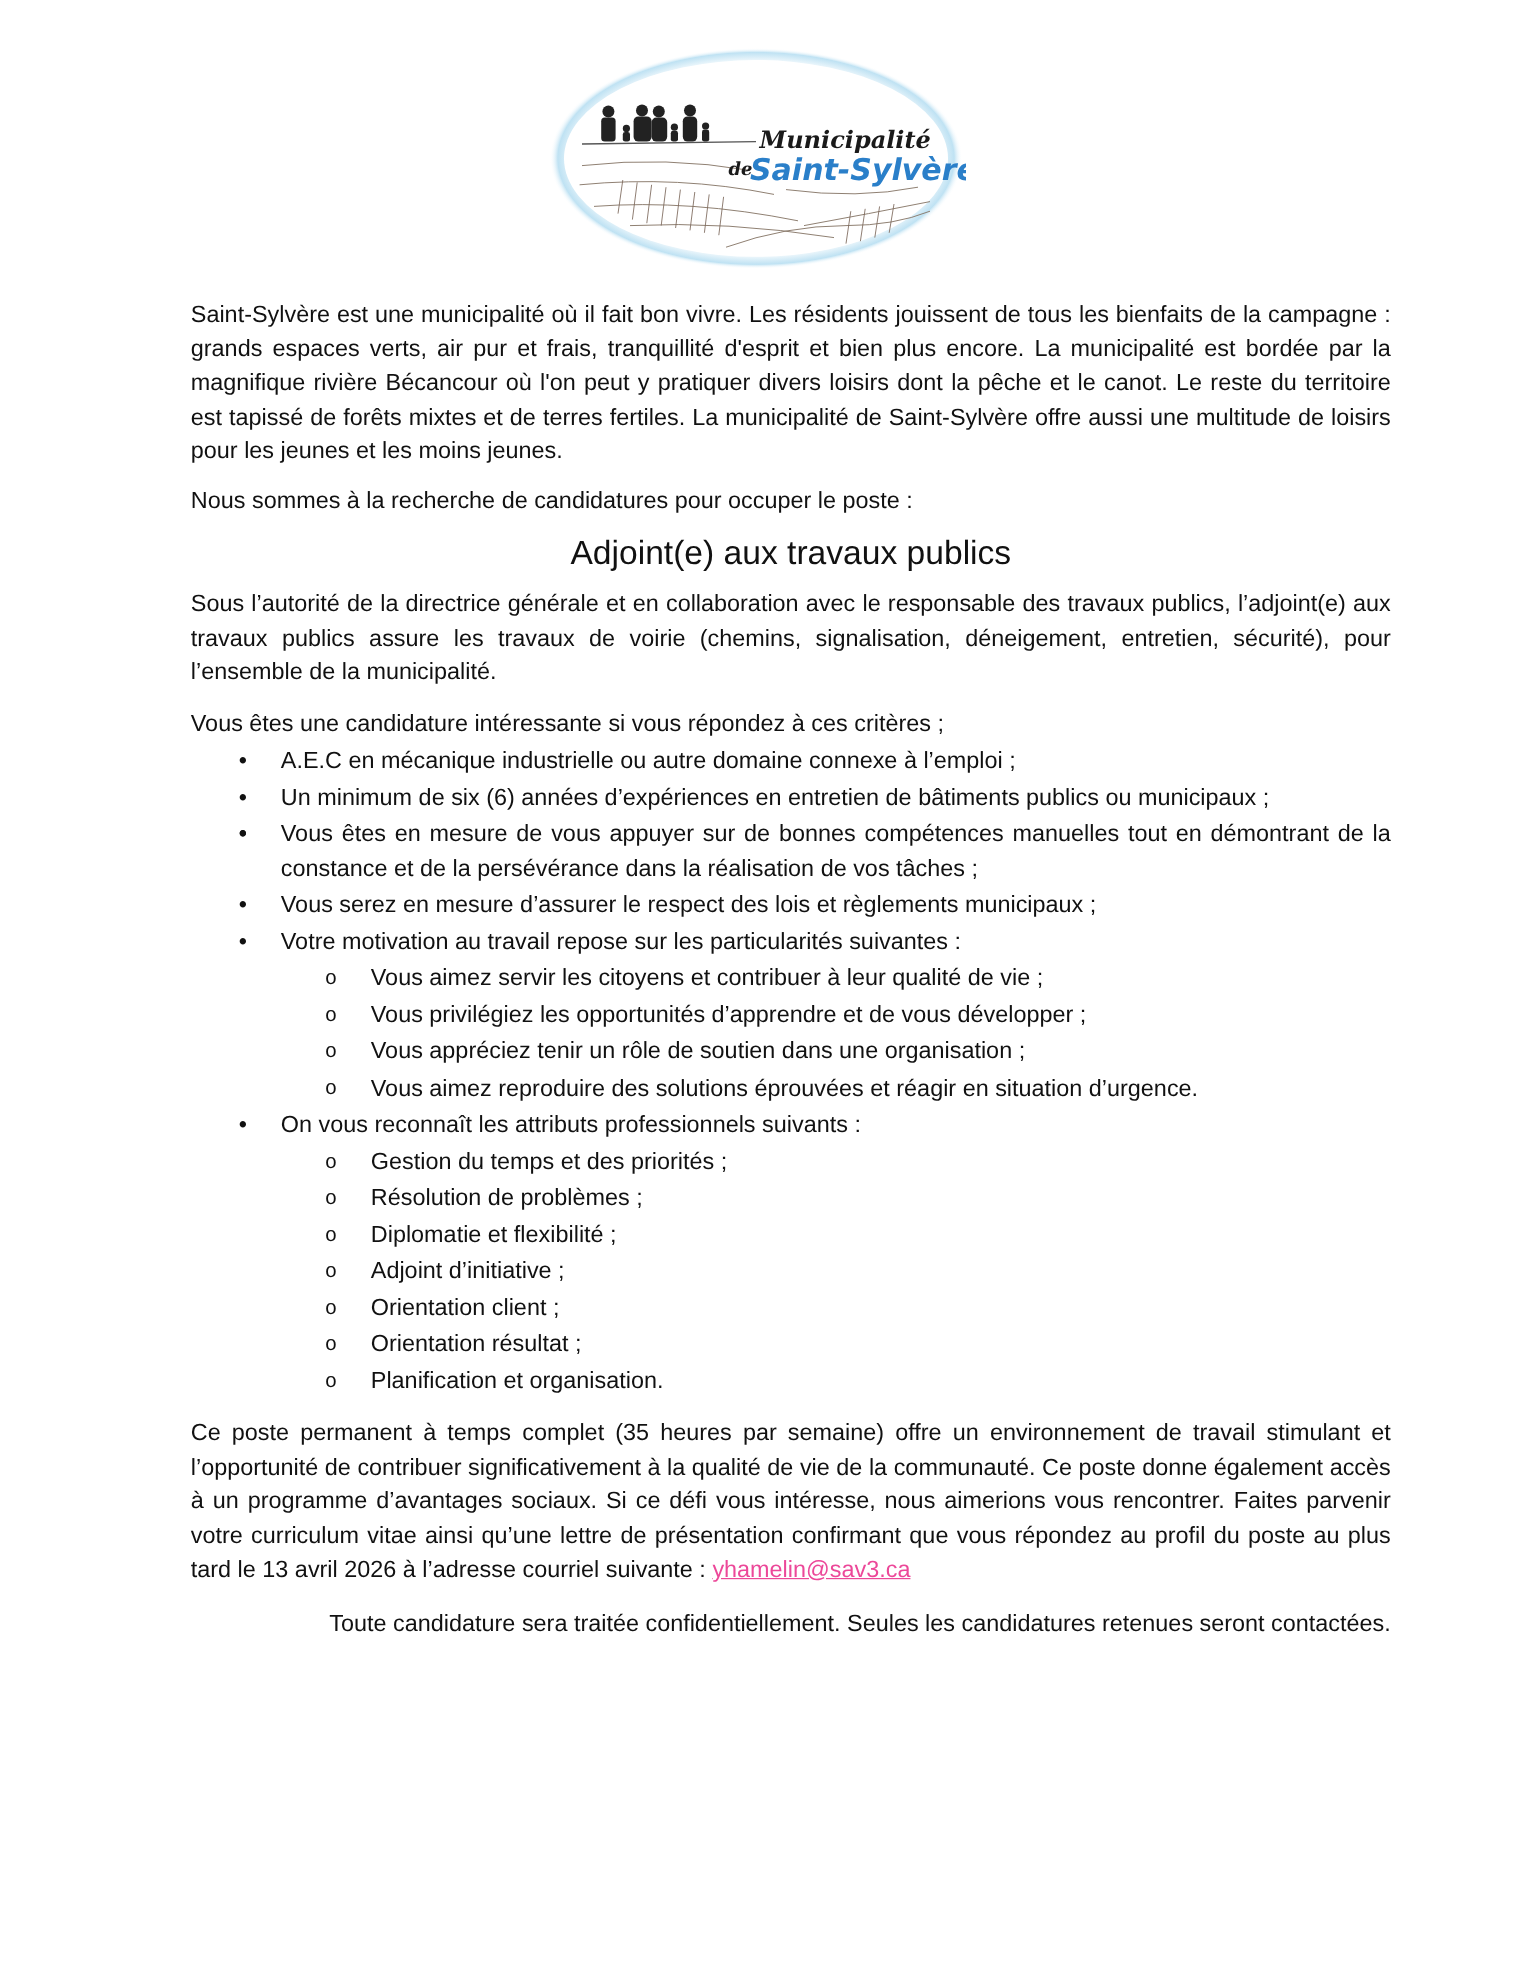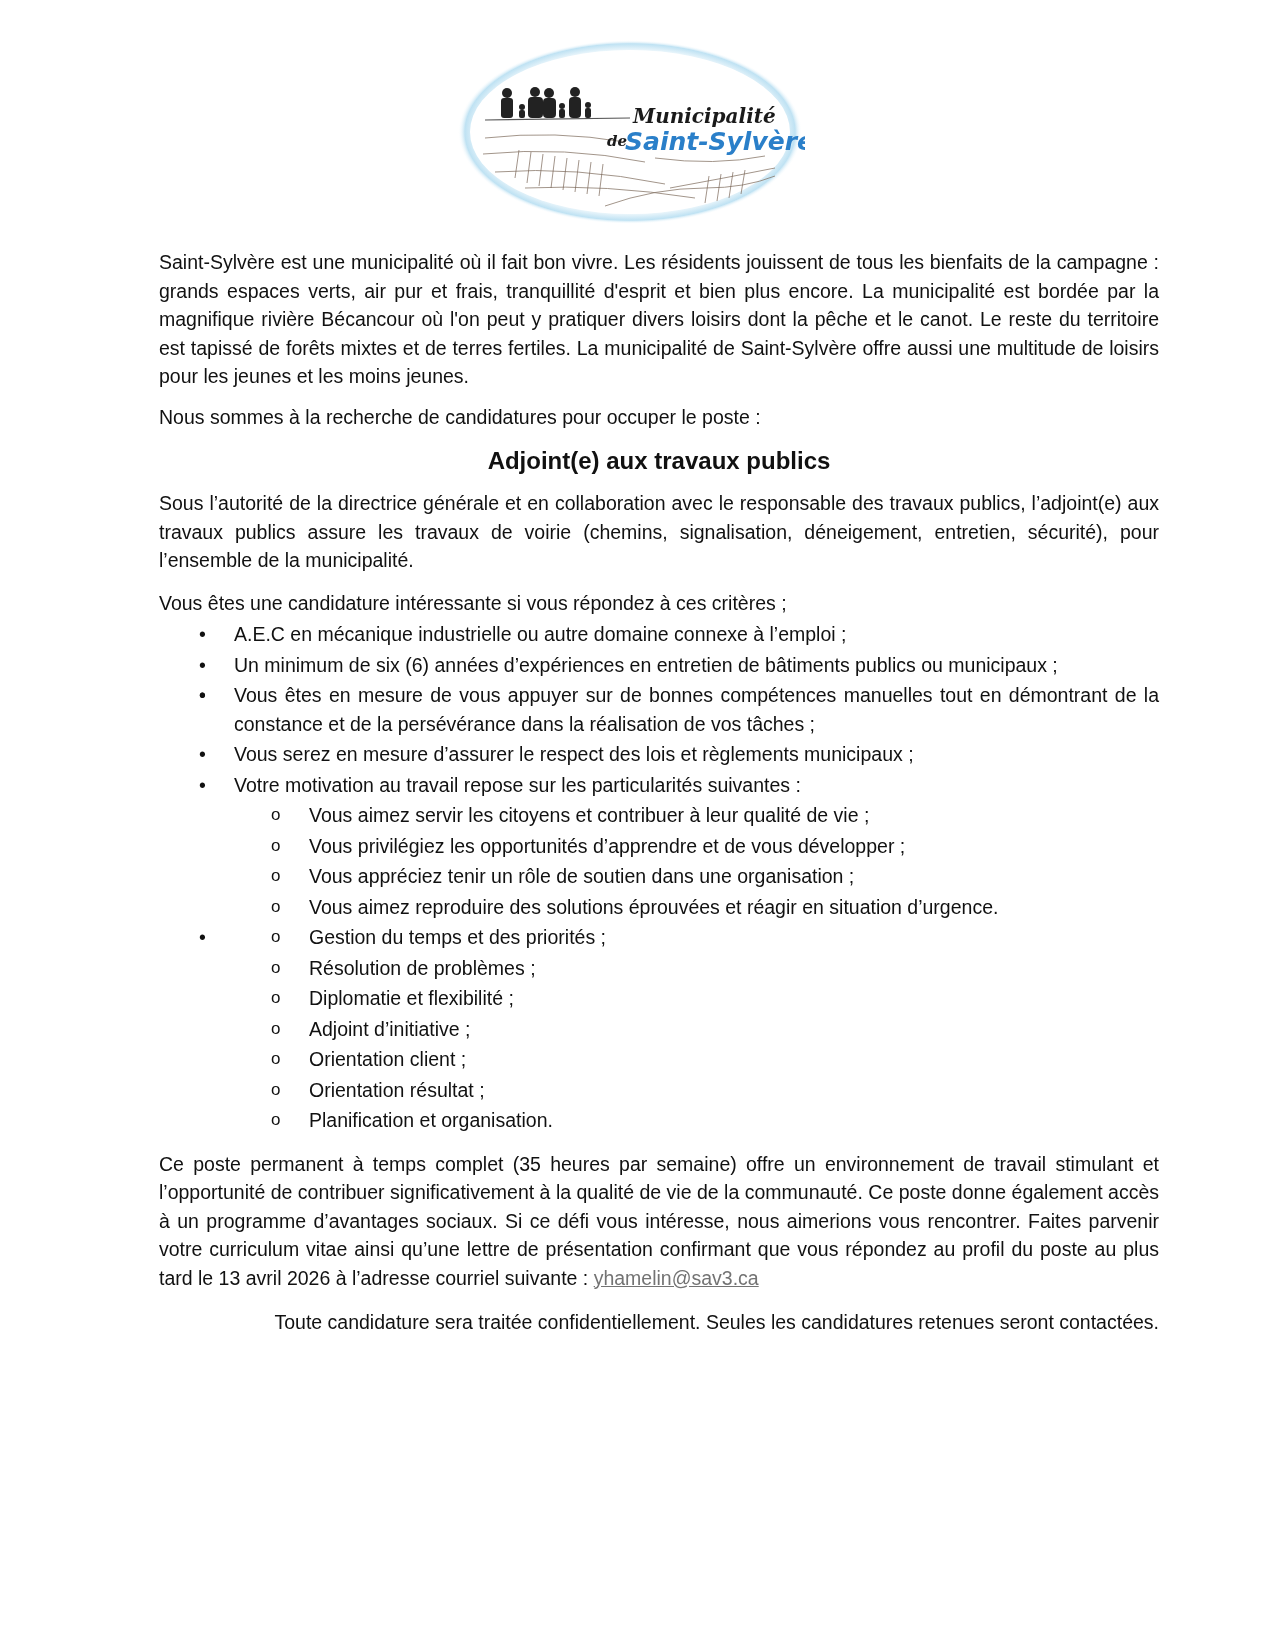--- a/index.html
+++ b/index.html
@@ -13,7 +13,7 @@
     .justify { text-align: justify; }
     .gap-sm { margin-top: 12px; }
     .gap-md { margin-top: 14px; }
-    .title { text-align: center; font-weight: bold; font-size: 24px; line-height: 32px;
+    .title { text-align: center; font-weight: normal; font-size: 28px; line-height: 32px;
              margin-top: 14px; margin-bottom: 12px; }
     ul.l1 { list-style: none; margin: 2px 0 0 0; padding: 0; }
     ul.l1 > li { position: relative; padding-left: 75px; line-height: 30.5px; }

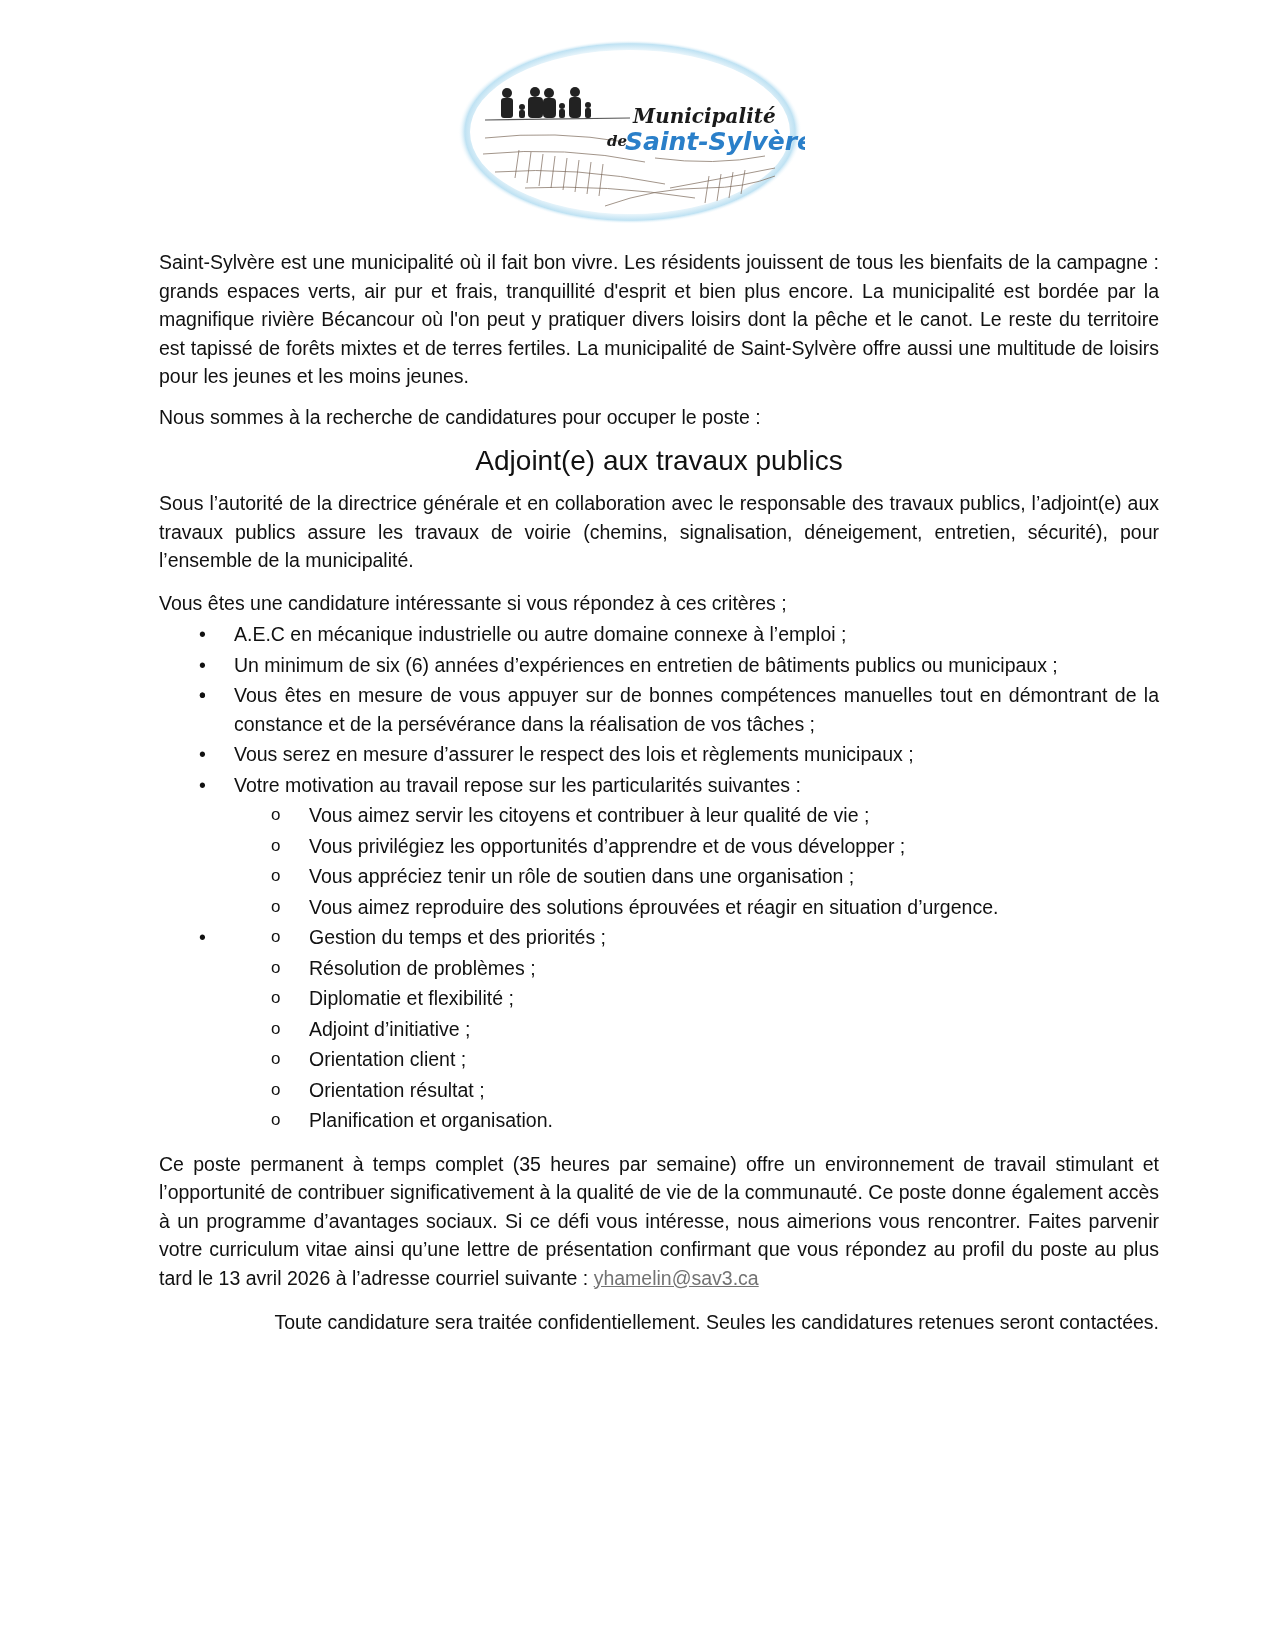--- a/index.html
+++ b/index.html
@@ -109,7 +109,7 @@
         <li><span class="bullet">o</span><span>Vous aimez reproduire des solutions éprouvées et réagir en situation d’urgence.</span></li>
       </ul>
     </li>
-    <li><span class="bullet">•</span>
+    <li><span class="bullet">•</span><span>On vous reconnaît les attributs professionnels suivants :</span>
       <ul class="l2">
         <li><span class="bullet">o</span><span>Gestion du temps et des priorités ;</span></li>
         <li><span class="bullet">o</span><span>Résolution de problèmes ;</span></li>

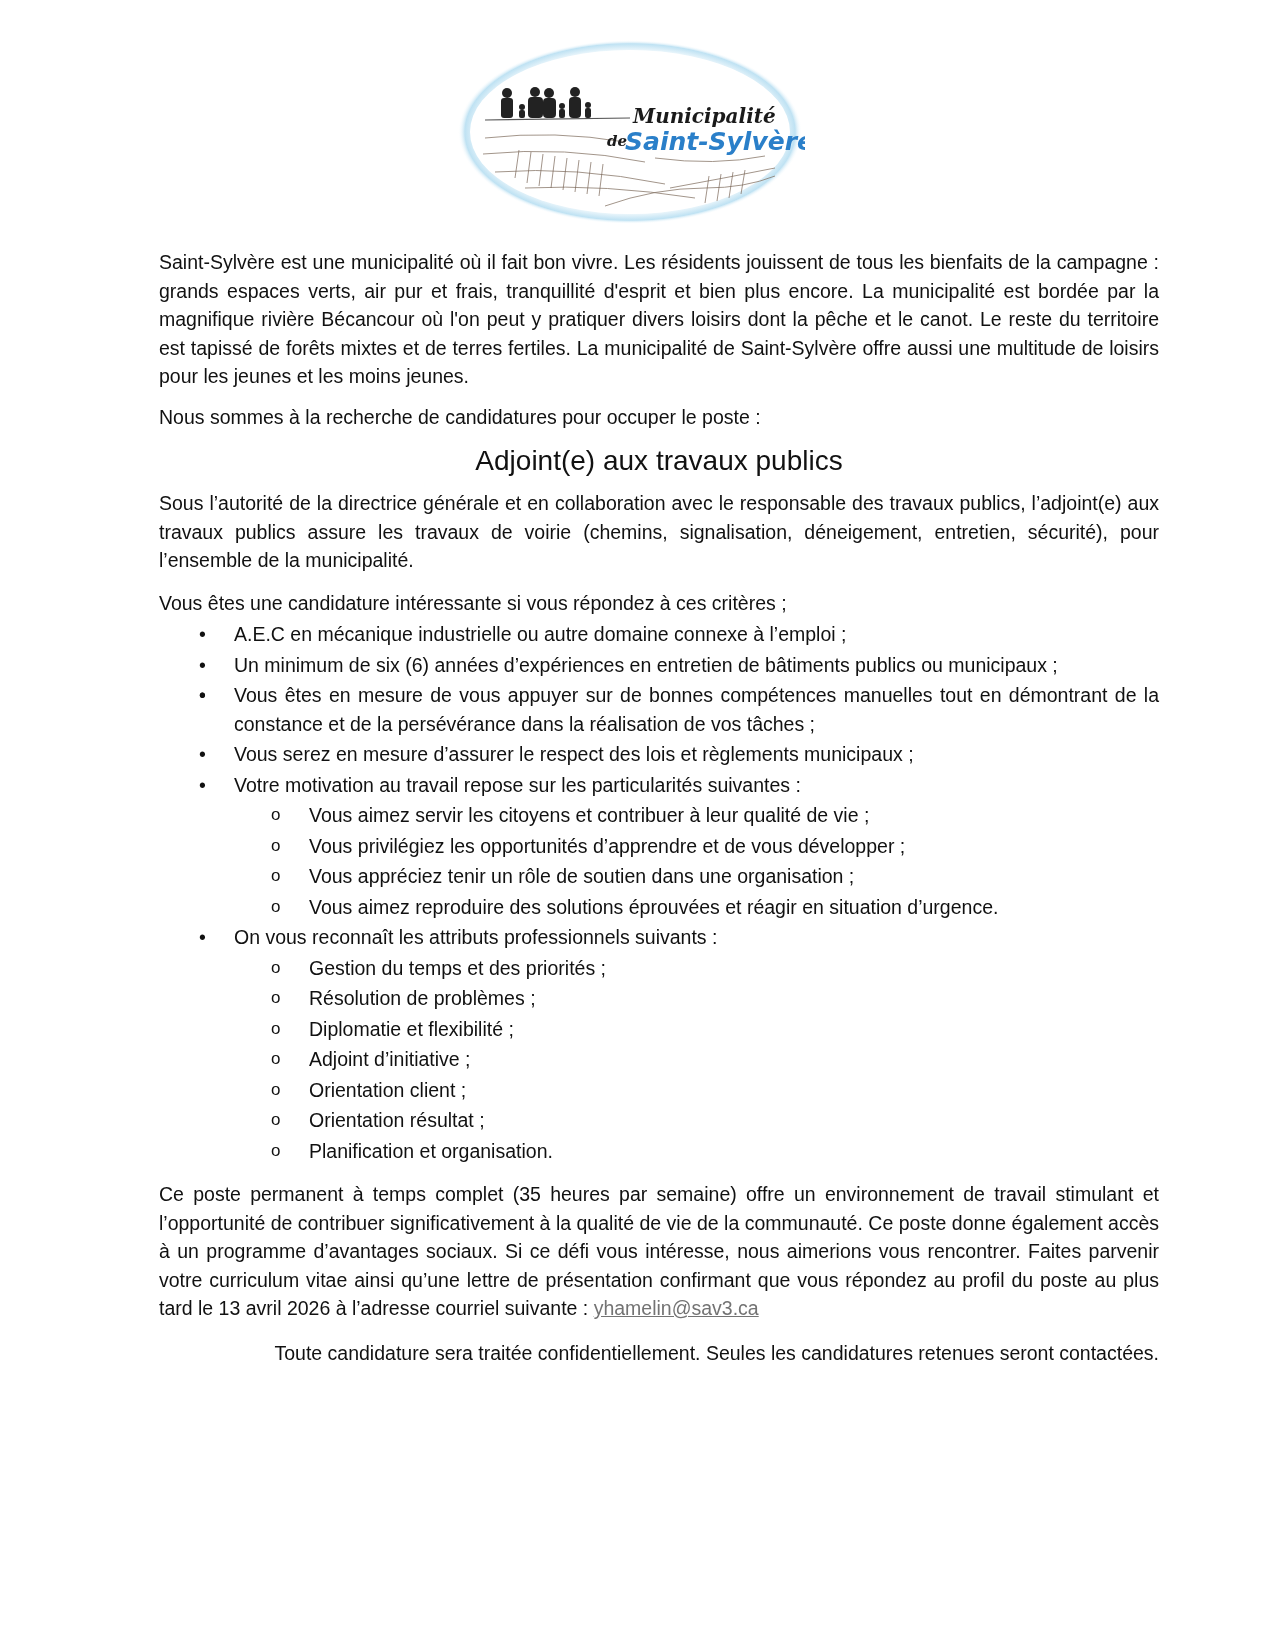--- a/index.html
+++ b/index.html
@@ -22,7 +22,7 @@
     ul.l2 > li { position: relative; padding-left: 75px; line-height: 30.5px; }
     ul.l2 > li > .bullet { position: absolute; left: 37px; top: 0; font-size: 17px; }
     .bullet { display: inline-block; }
-    .email { color: #737373; }
+    .email { color: #ec4899; }
     .footer { text-align: right; margin-top: 16px; }
   </style>
 </head>

